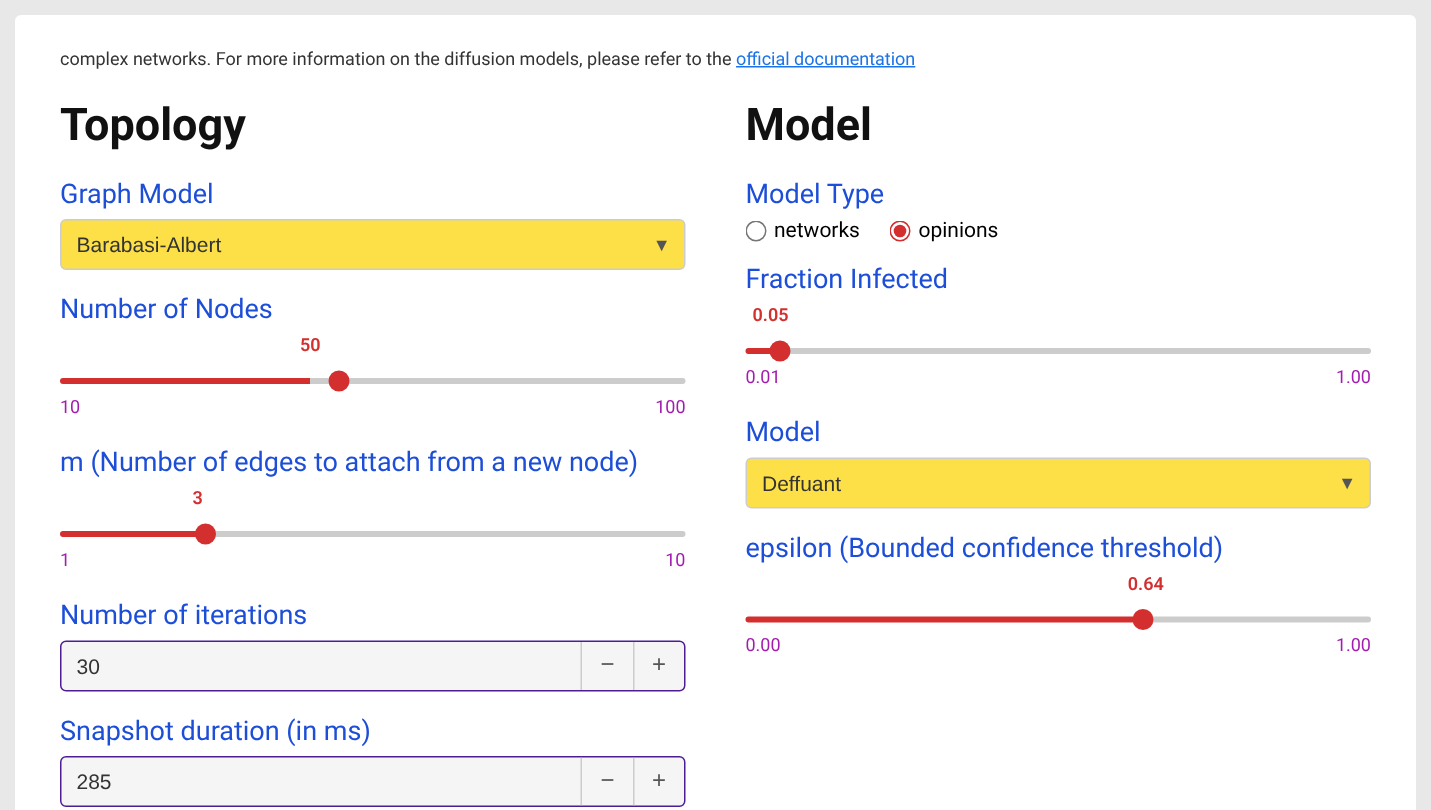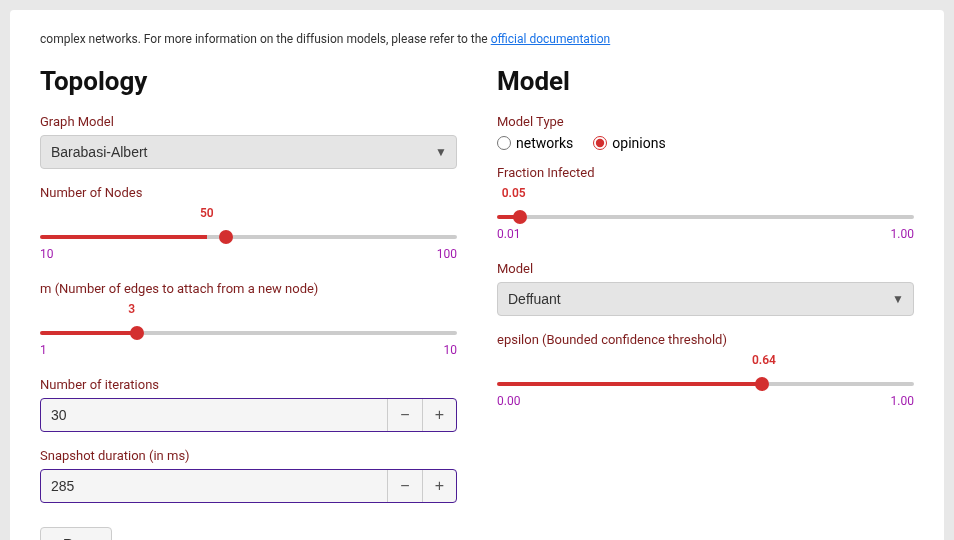--- a/index.html
+++ b/index.html
@@ -36,7 +36,7 @@
       flex: 1;
     }
     h2 {
-      font-size: 26px;
+      font-size: 30px;
       font-weight: 700;
       margin-bottom: 18px;
       color: #111;

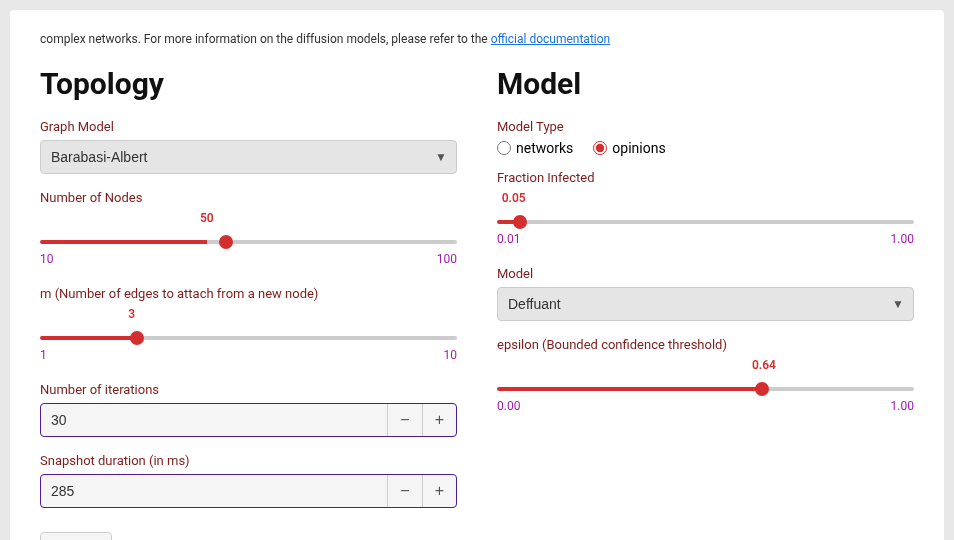--- a/index.html
+++ b/index.html
@@ -42,8 +42,8 @@
       color: #111;
     }
     .field-label {
-      font-size: 13px;
-      color: #7f1d1d;
+      font-size: 18px;
+      color: #1d4ed8;
       margin-bottom: 6px;
     }
     .select-wrapper {

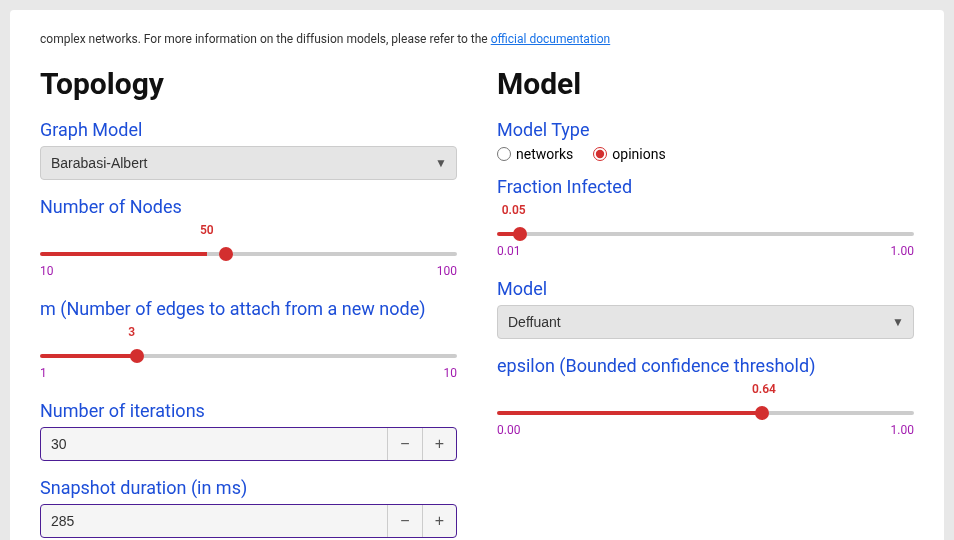--- a/index.html
+++ b/index.html
@@ -55,7 +55,7 @@
       padding: 8px 32px 8px 10px;
       border: 1px solid #ccc;
       border-radius: 4px;
-      background: #e5e5e5;
+      background: #fde047;
       font-size: 14px;
       appearance: none;
       cursor: pointer;

